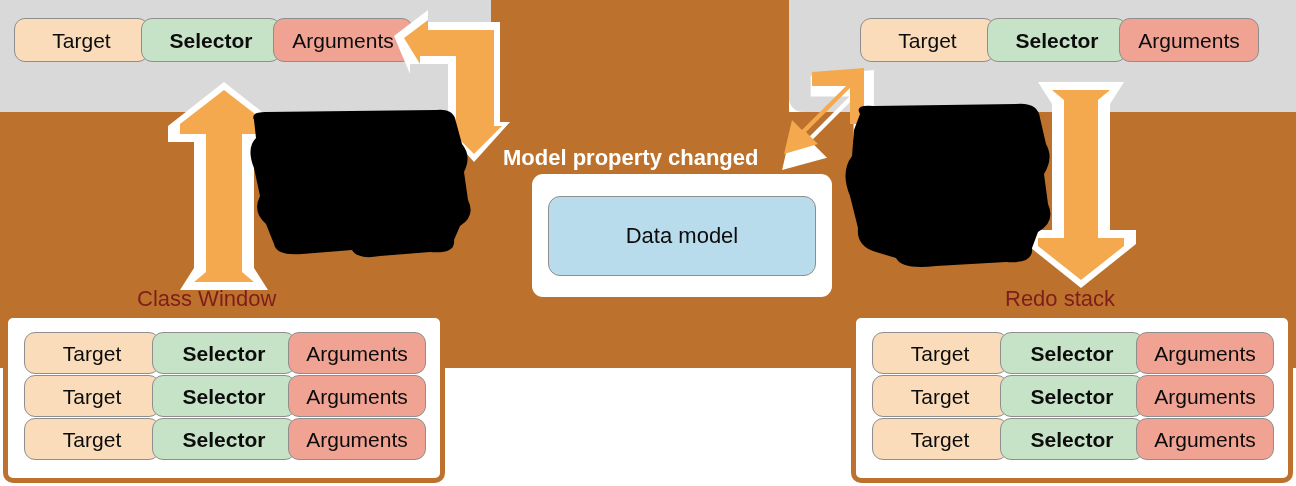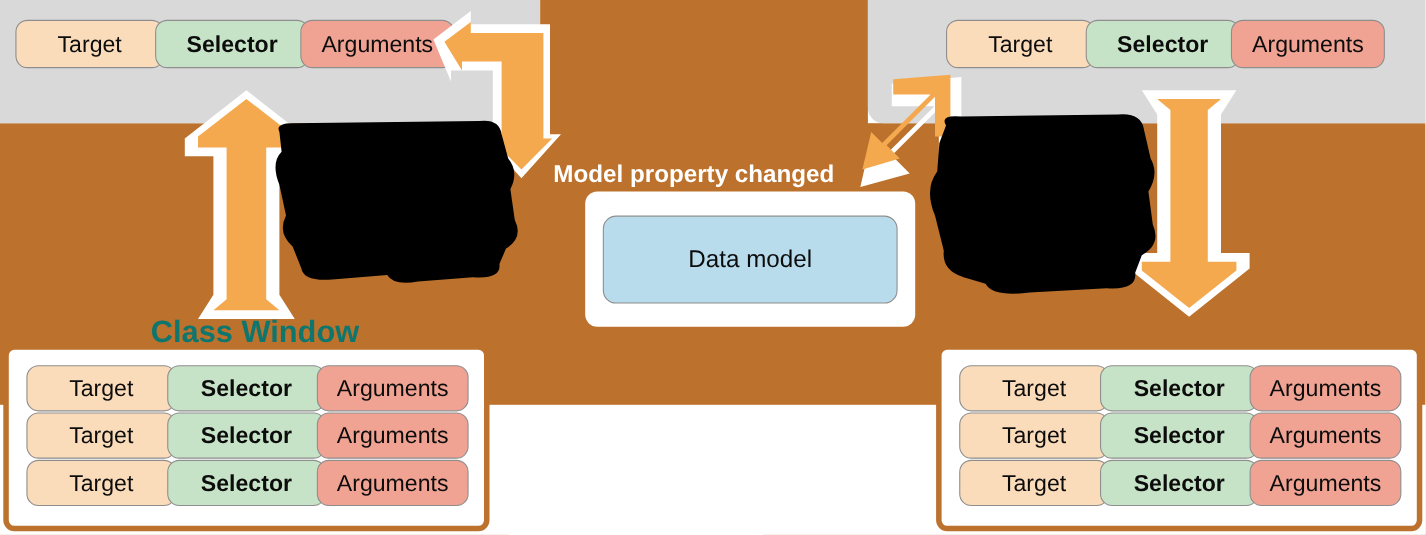--- a/index.html
+++ b/index.html
@@ -85,9 +85,9 @@
   
   .stack-title{
     position:absolute;
-    color:#0f766e;
-    font-size:28px;
-    font-weight:bold;
+    color:#7f1d1d;
+    font-size:22px;
+    font-weight:normal;
     white-space:nowrap;
   }
   .title-class-window{ left:137px; top:286px; }

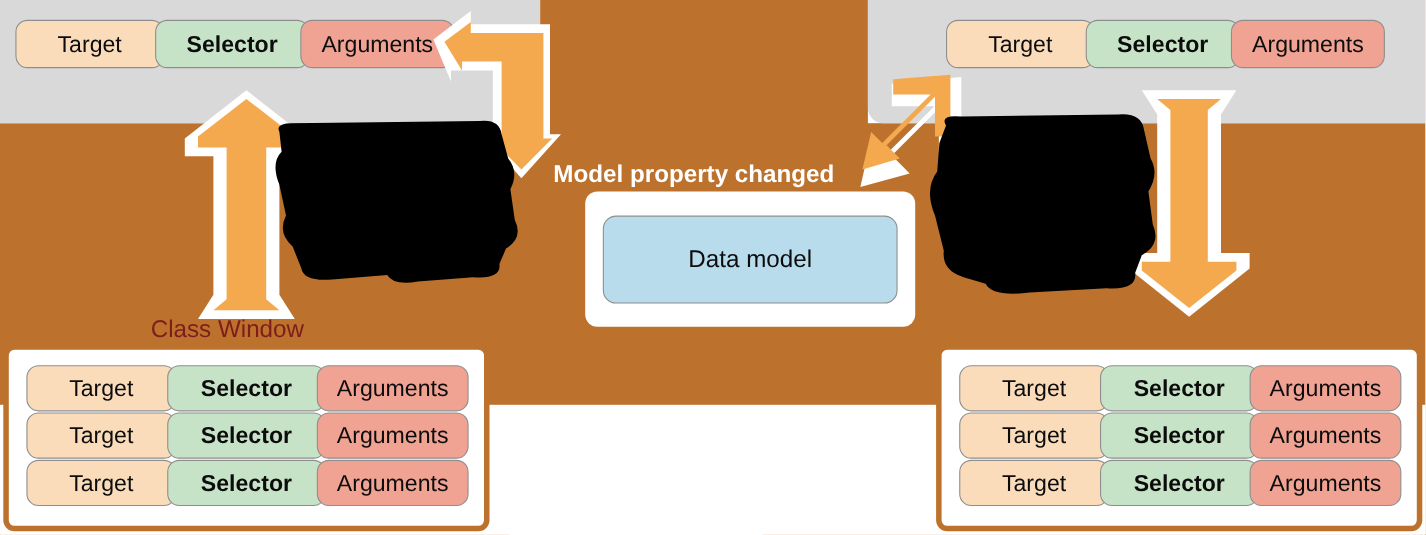--- a/index.html
+++ b/index.html
@@ -211,6 +211,7 @@
     </div>
   </div>
 
+  <div class="stack-title title-redo-stack">Redo stack</div>
   <div class="stack-card stack-right">
     <div class="pill-row">
       <div class="pill target">Target</div>

